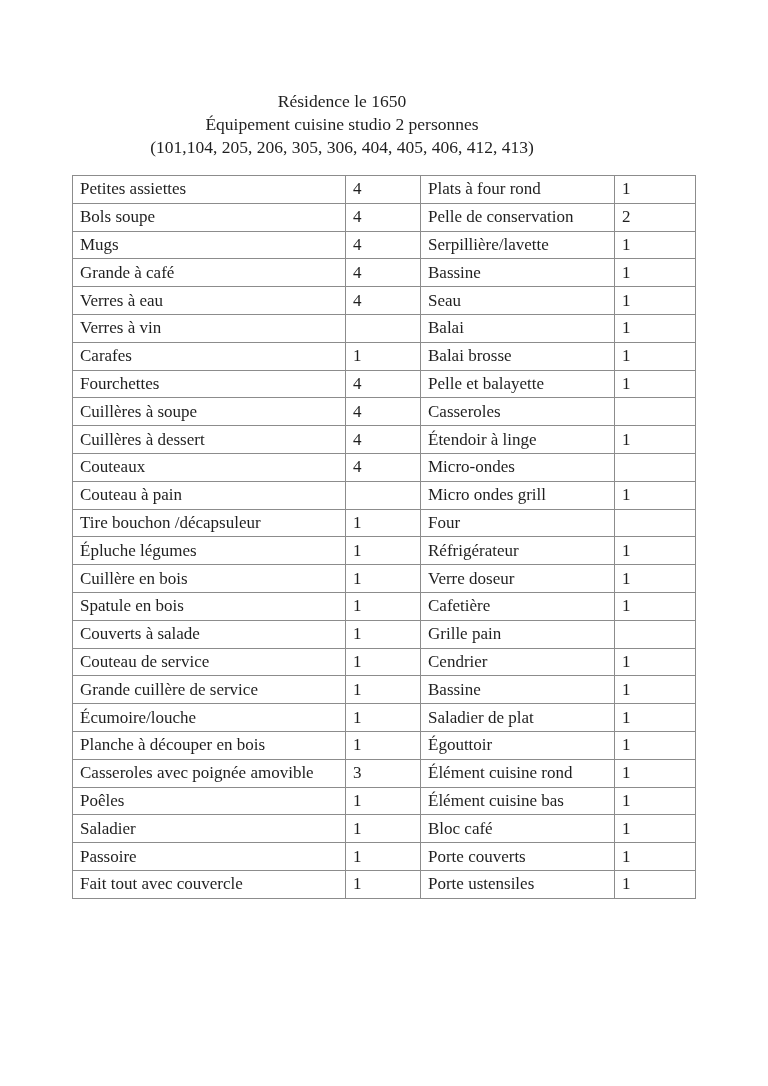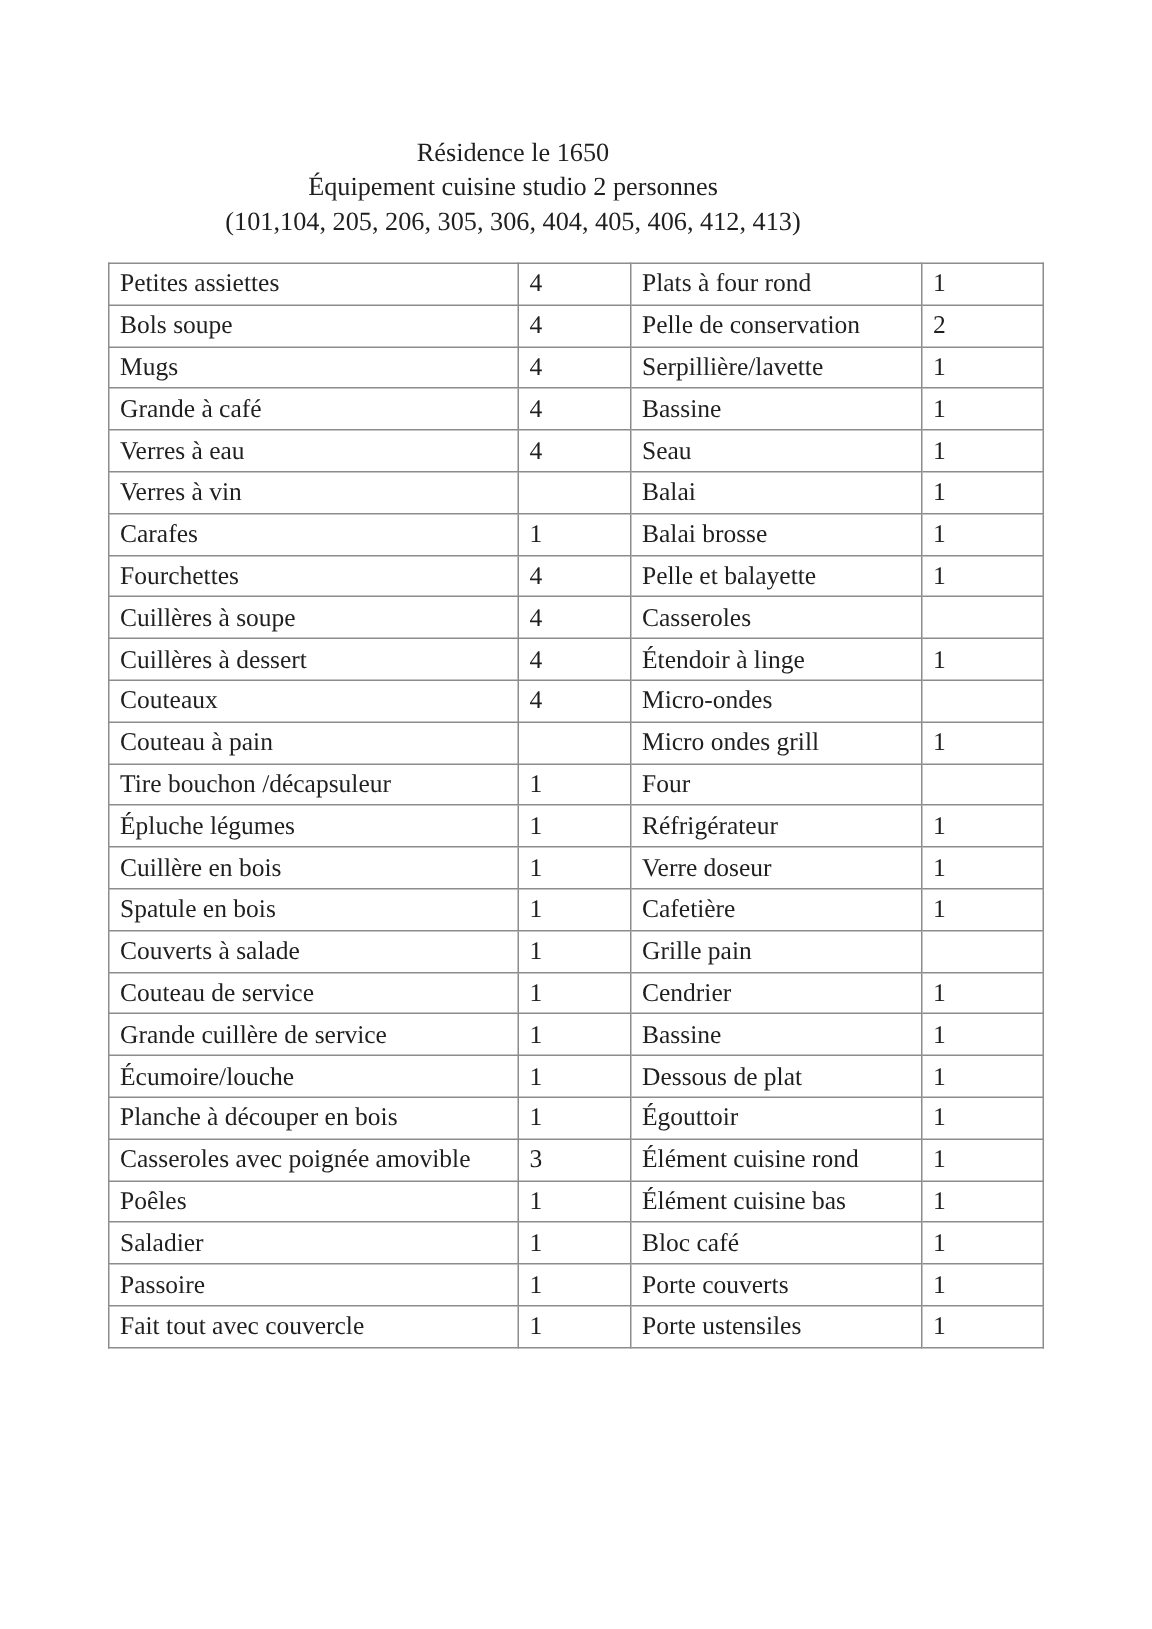--- a/index.html
+++ b/index.html
@@ -180,7 +180,7 @@
       <tr>
         <td>Écumoire/louche</td>
         <td>1</td>
-        <td>Dessous de plat</td>
+        <td>Saladier de plat</td>
         <td>1</td>
       </tr>
       <tr>

